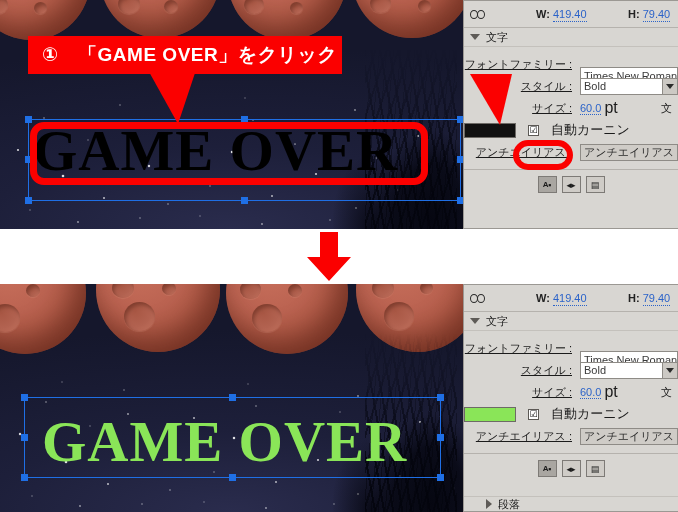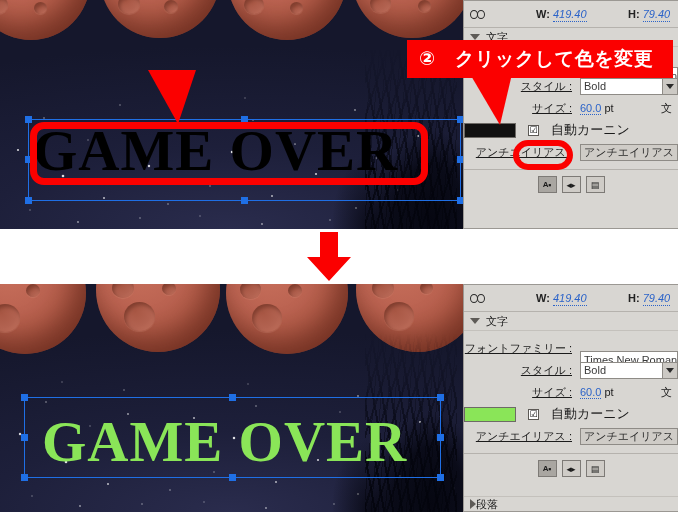--- a/index.html
+++ b/index.html
@@ -122,7 +122,7 @@
   .chain:before{left:0}
   .chain:after{right:0}
   .dim{font-size:11px;font-weight:bold;color:#222;}
-  .dim .val{color:#2b63c9;font-weight:normal;border-bottom:1px dotted #2b63c9;padding-bottom:1px;font-style:italic;}
+  .dim .val{color:#2b63c9;font-weight:normal;border-bottom:1px dotted #2b63c9;padding-bottom:1px;}
   .wbox{position:absolute;left:72px;}
   .hbox{position:absolute;left:164px;}
 

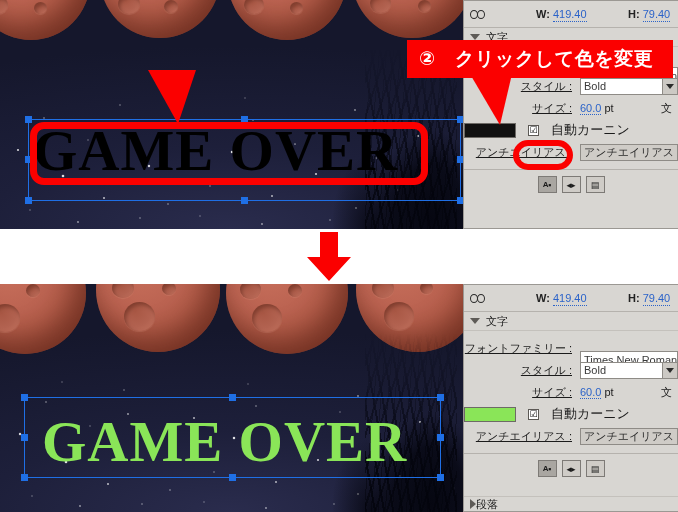--- a/index.html
+++ b/index.html
@@ -282,6 +282,9 @@
     <polygon points="470,74 512,74 500,125" fill="#fb0000"></polygon>
   </svg>
 
+  <div class="callout callout-1" style="z-index:21">
+    <span>①　「GAME OVER」をクリック</span>
+  </div>
 
   <div class="callout callout-2" style="z-index:21">
     <span>②　クリックして色を変更</span>

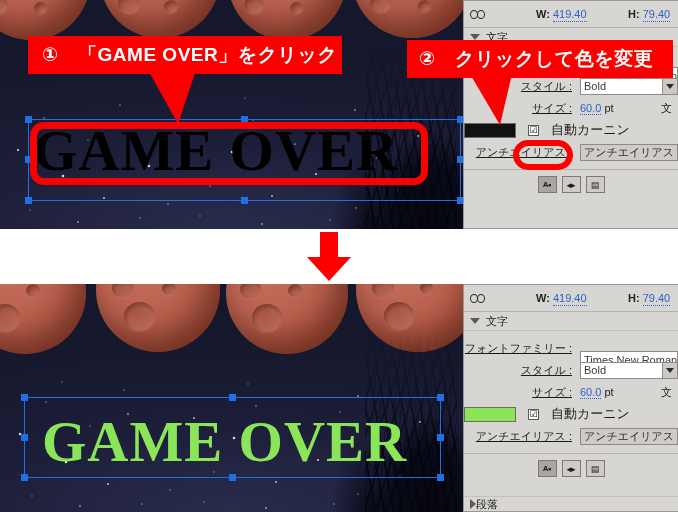--- a/index.html
+++ b/index.html
@@ -286,9 +286,6 @@
     <span>①　「GAME OVER」をクリック</span>
   </div>
 
-  <div class="callout callout-2" style="z-index:21">
-    <span>②　クリックして色を変更</span>
-  </div>
 
   <div class="panel panel-top">
     <div class="panel-head">

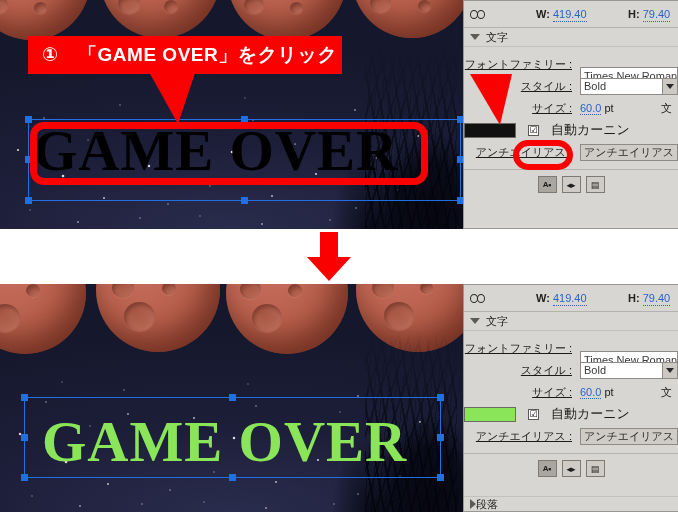--- a/index.html
+++ b/index.html
@@ -153,7 +153,7 @@
   .combo-arrow i{width:0;height:0;border-left:4px solid transparent;border-right:4px solid transparent;border-top:5px solid #2b2b2b;display:block;}
 
   .numval{color:#2b63c9;border-bottom:1px dotted #2b63c9;font-size:11px;}
-  .unit{font-size:11px;color:#1b1b1b;margin-left:3px;}
+  .unit{font-size:16px;color:#1b1b1b;margin-left:3px;}
 
   .swatch{width:52px;height:15px;border:1px solid #6d6a66;box-sizing:border-box;}
   .swatch-black{background:#111111;}

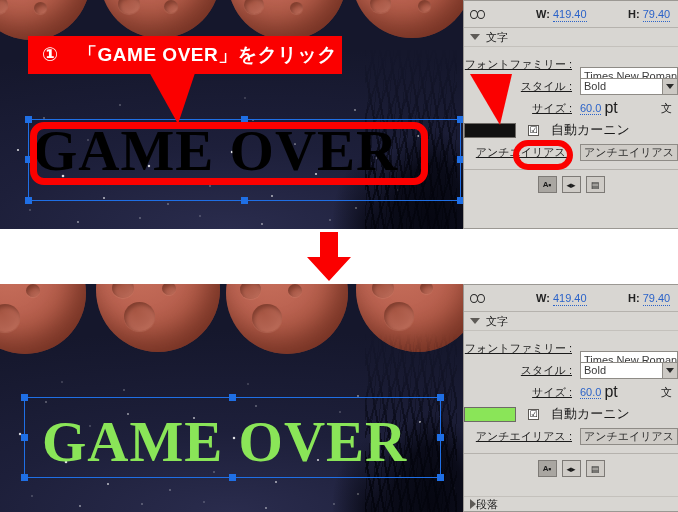--- a/index.html
+++ b/index.html
@@ -182,7 +182,7 @@
   .panel-sep{height:1px;background:#b5b2ad;margin:6px 0 0 0;}
   .foot-bar{
     position:absolute;left:0;bottom:0;width:100%;height:15px;
-    display:flex;align-items:center;padding:0 6px;box-sizing:border-box;
+    display:flex;align-items:center;gap:6px;padding:0 22px;box-sizing:border-box;
     border-top:1px solid #c4c1bc;overflow:hidden;
   }
   .ju{position:absolute;right:6px;font-size:11px;color:#1b1b1b;}

